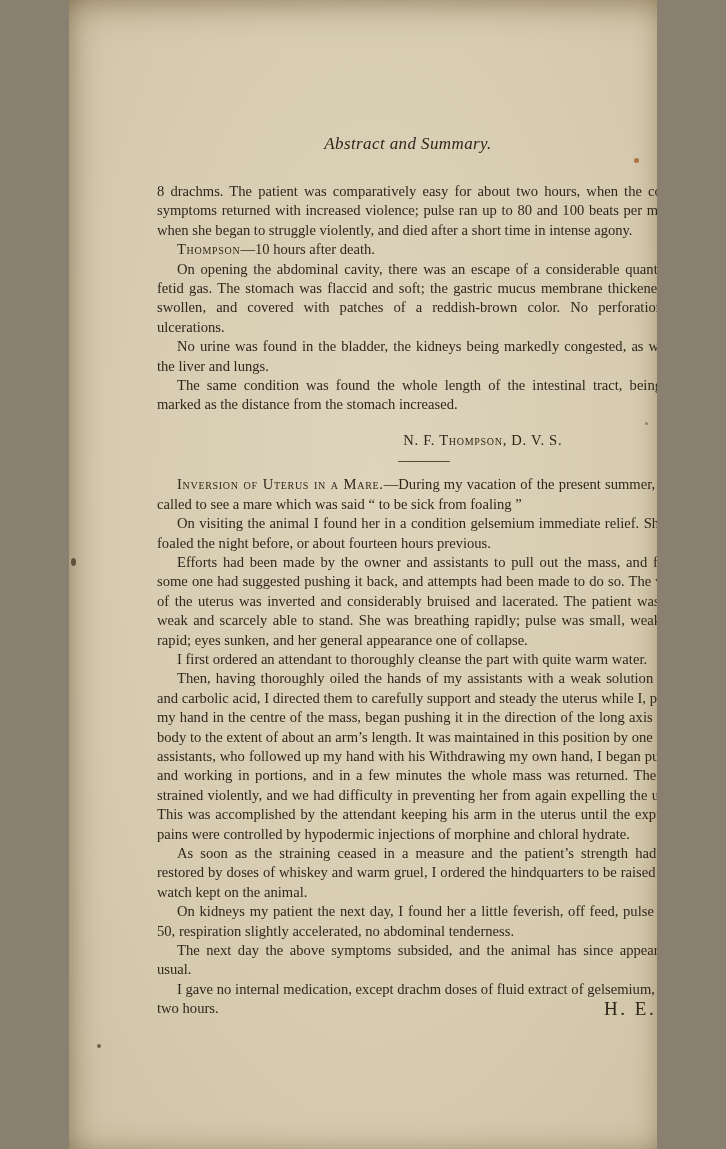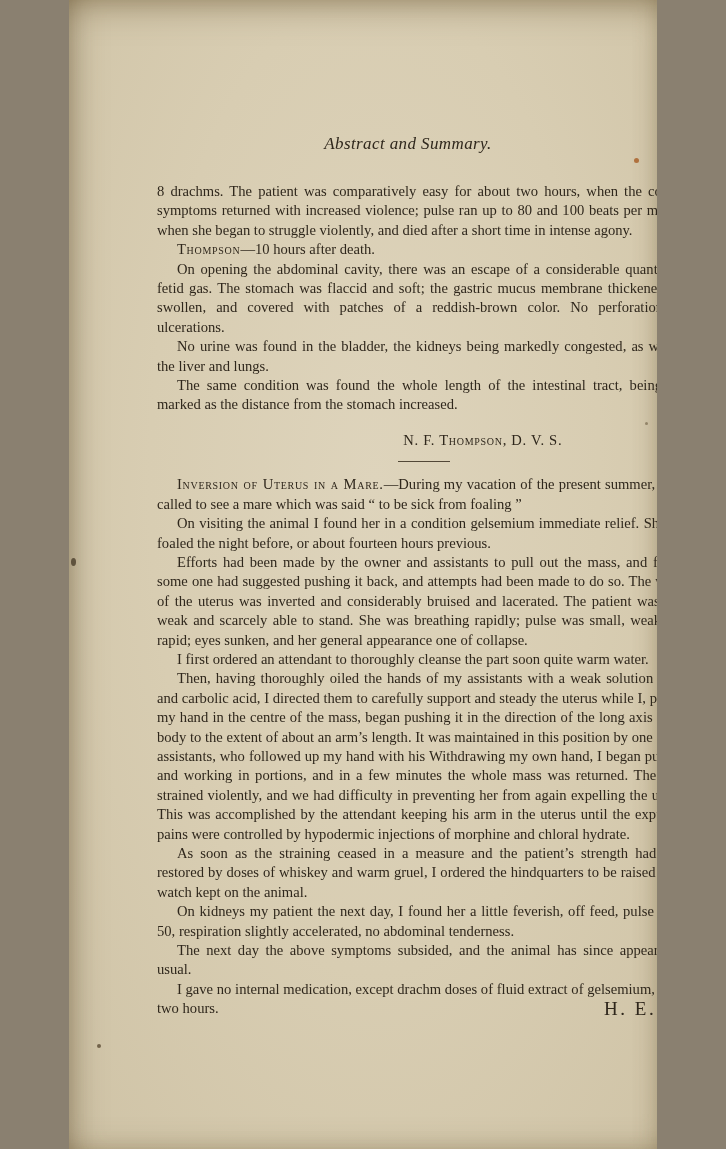--- a/index.html
+++ b/index.html
@@ -58,7 +58,7 @@
         <p class="para indent"><span class="sc">Inversion of Uterus in a Mare.</span>—During my vacation of the present summer, I was called to see a mare which was said “ to be sick from foaling ”</p>
         <p class="para indent">On visiting the animal I found her in a condition gelsemium immediate relief.  She had foaled the night before, or about fourteen hours previous.</p>
         <p class="para indent">Efforts had been made by the owner and assistants to pull out the mass, and finally some one had suggested pushing it back, and attempts had been made to do so. The whole of the uterus was inverted and considerably bruised and lacerated.  The patient was very weak and scarcely able to stand.  She was breathing rapidly; pulse was small, weak, and rapid; eyes sunken, and her general appearance one of collapse.</p>
-        <p class="para indent">I first ordered an attendant to thoroughly cleanse the part soon quite warm water.</p>
+        <p class="para indent">I first ordered an attendant to thoroughly cleanse the part with quite warm water.</p>
         <p class="para indent">Then, having thoroughly oiled the hands of my assistants with a weak solution of oil and carbolic acid, I directed them to carefully support and steady the uterus while I, putting my hand in the centre of the mass, began pushing it in the direction of the long axis of the body to the extent of about an arm’s length.  It was maintained in this position by one of my assistants, who followed up my hand with his  Withdrawing my own hand, I began pushing and working in portions, and in a few minutes the whole mass was returned.  The mare strained violently, and we had difficulty in preventing her from again expelling the uterus.  This was accomplished by the attendant keeping his arm in the uterus until the expulsive pains were controlled by hypodermic injections of morphine and chloral hydrate.</p>
         <p class="para indent">As soon as the straining ceased in a measure and the patient’s strength had been restored by doses of whiskey and warm gruel, I ordered the hindquarters to be raised and a watch kept on the animal.</p>
         <p class="para indent">On kidneys my patient the next day, I found her a little feverish, off feed, pulse about 50, respiration slightly accelerated, no abdominal tenderness.</p>

